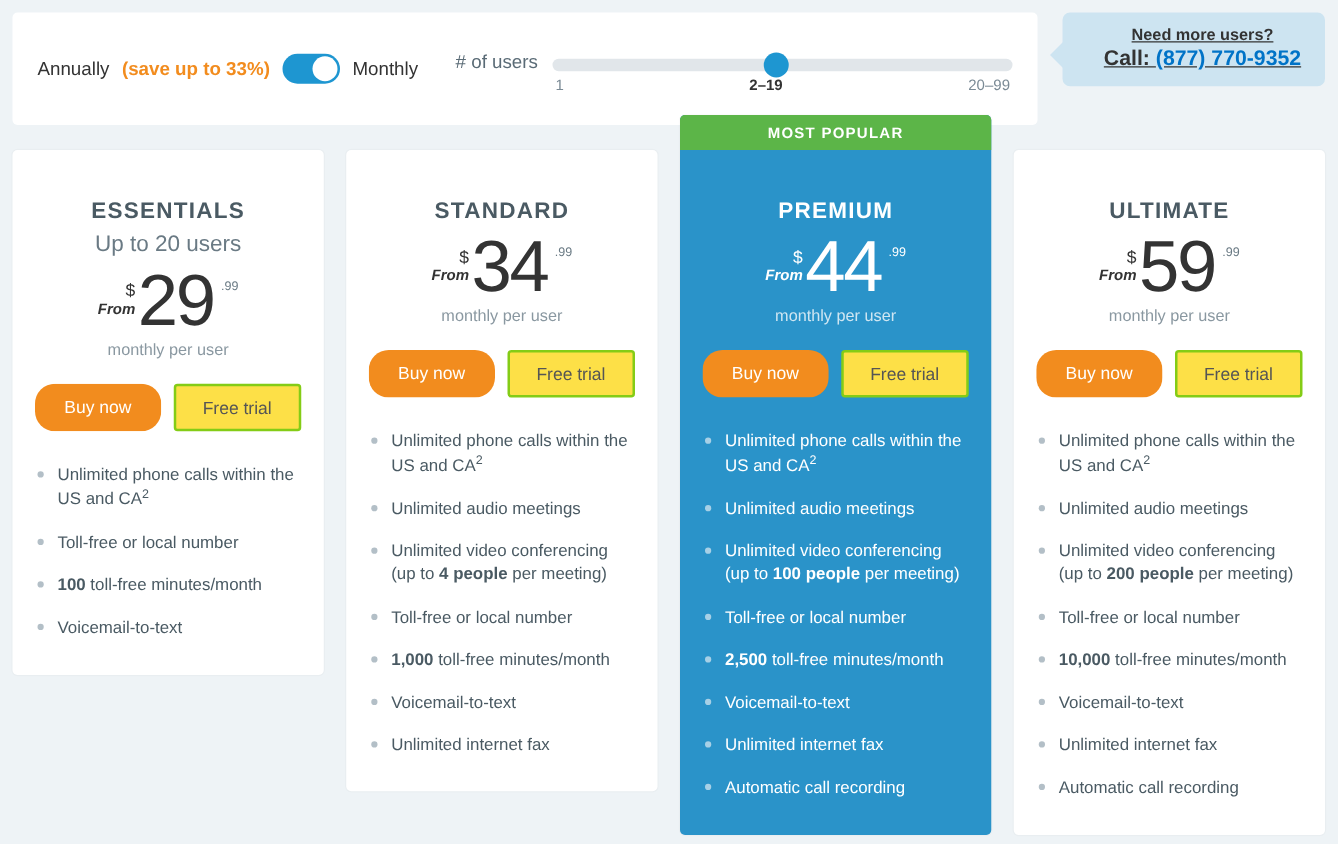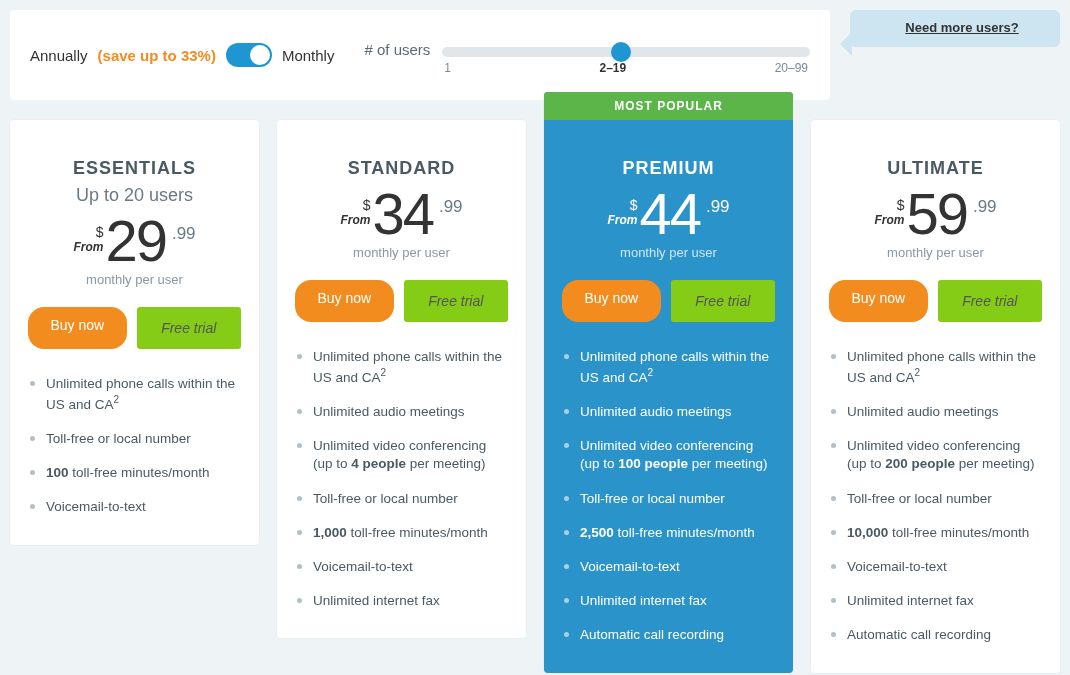--- a/index.html
+++ b/index.html
@@ -229,6 +229,9 @@
   </div>
   <div class="callout">
     <div class="need">Need more users?</div>
+    <div class="phone">
+      <span>Call: </span><span class="number">(877) 770-9352</span>
+    </div>
   </div>
 </div>
 

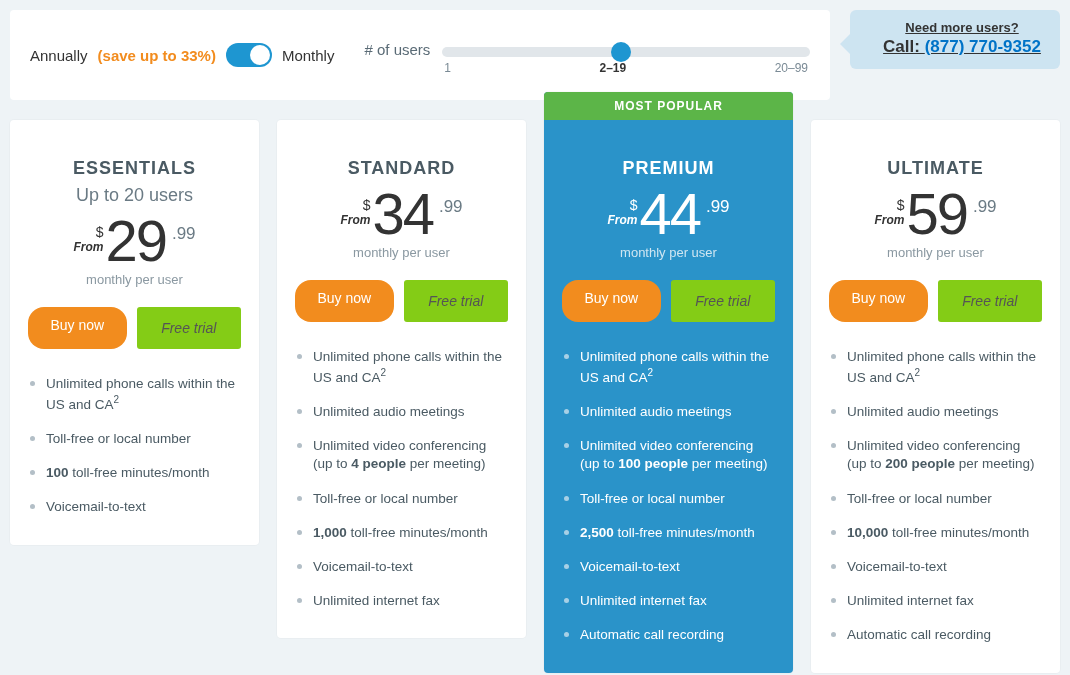--- a/index.html
+++ b/index.html
@@ -159,7 +159,7 @@
     color: #333; letter-spacing: -2px;
   }
   .plan.featured .price-main { color:#fff; }
-  .price-cents { font-size: 17px; color:#6a7a84; padding-top: 12px; padding-left:4px;}
+  .price-cents { font-size: 10px; color:#6a7a84; padding-top: 12px; padding-left:4px;}
   .plan.featured .price-cents { color:#fff; }
   .price-unit { font-size: 13px; color: #8a98a1; margin-top: 2px; }
   .plan.featured .price-unit { color: #cfe6f2; }

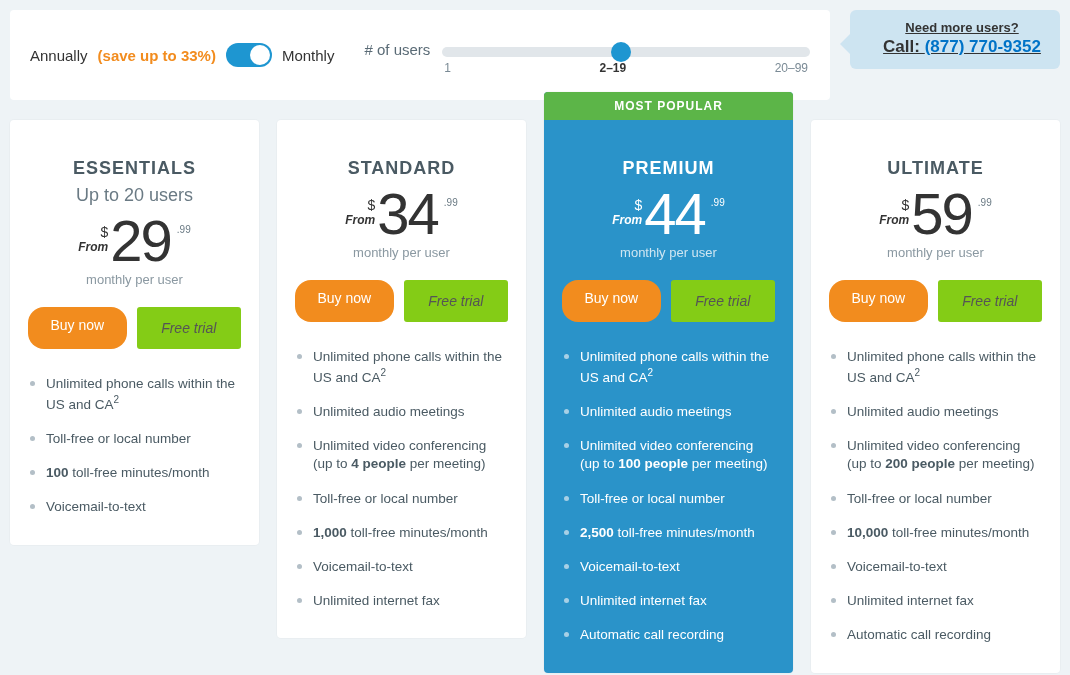--- a/index.html
+++ b/index.html
@@ -178,7 +178,7 @@
     border: 1px solid transparent;
   }
   .btn-primary { background:#f28c1e; color:#fff;border-radius:16px; }
-  .btn-outline { background:#84cc16; color:#555; border:4px solid #84cc16;font-style:italic; }
+  .btn-outline { background:#fde047; color:#555; border:2px solid #84cc16; }
   .features {
     list-style: none;
     padding: 0 20px;

